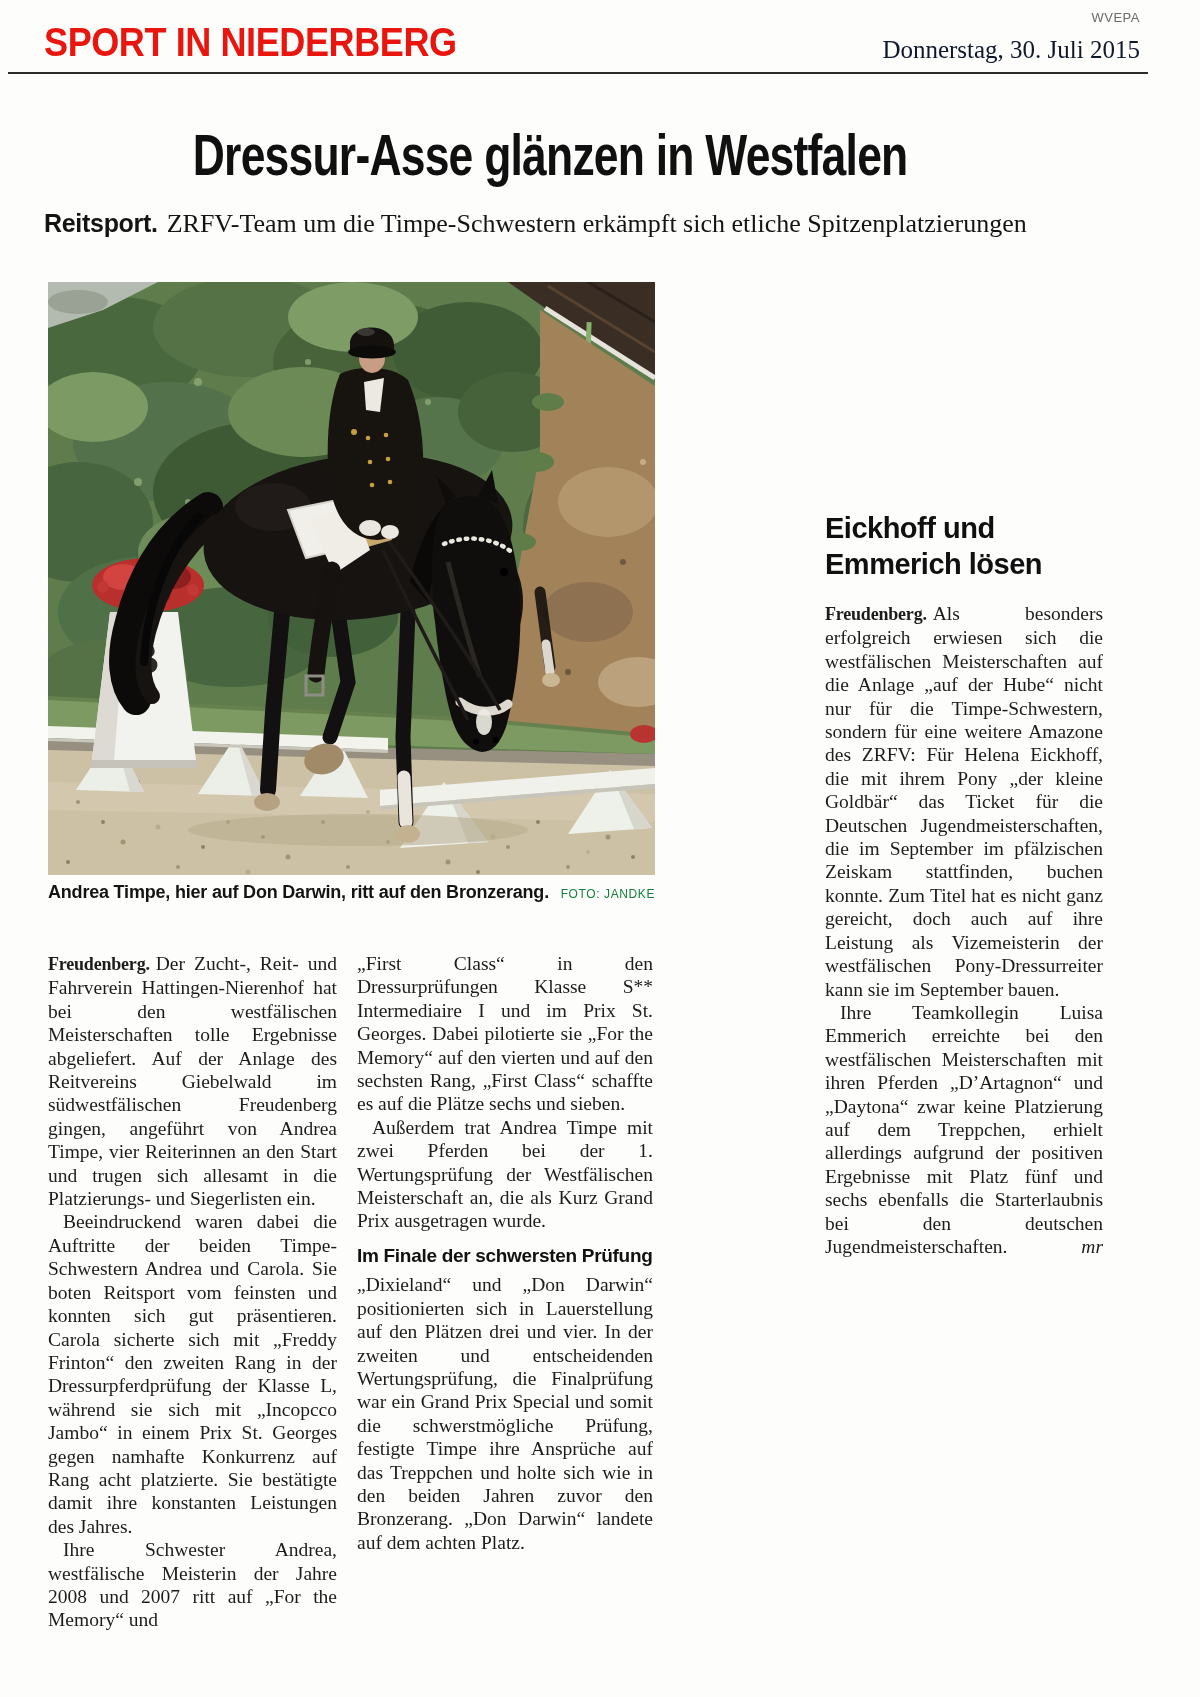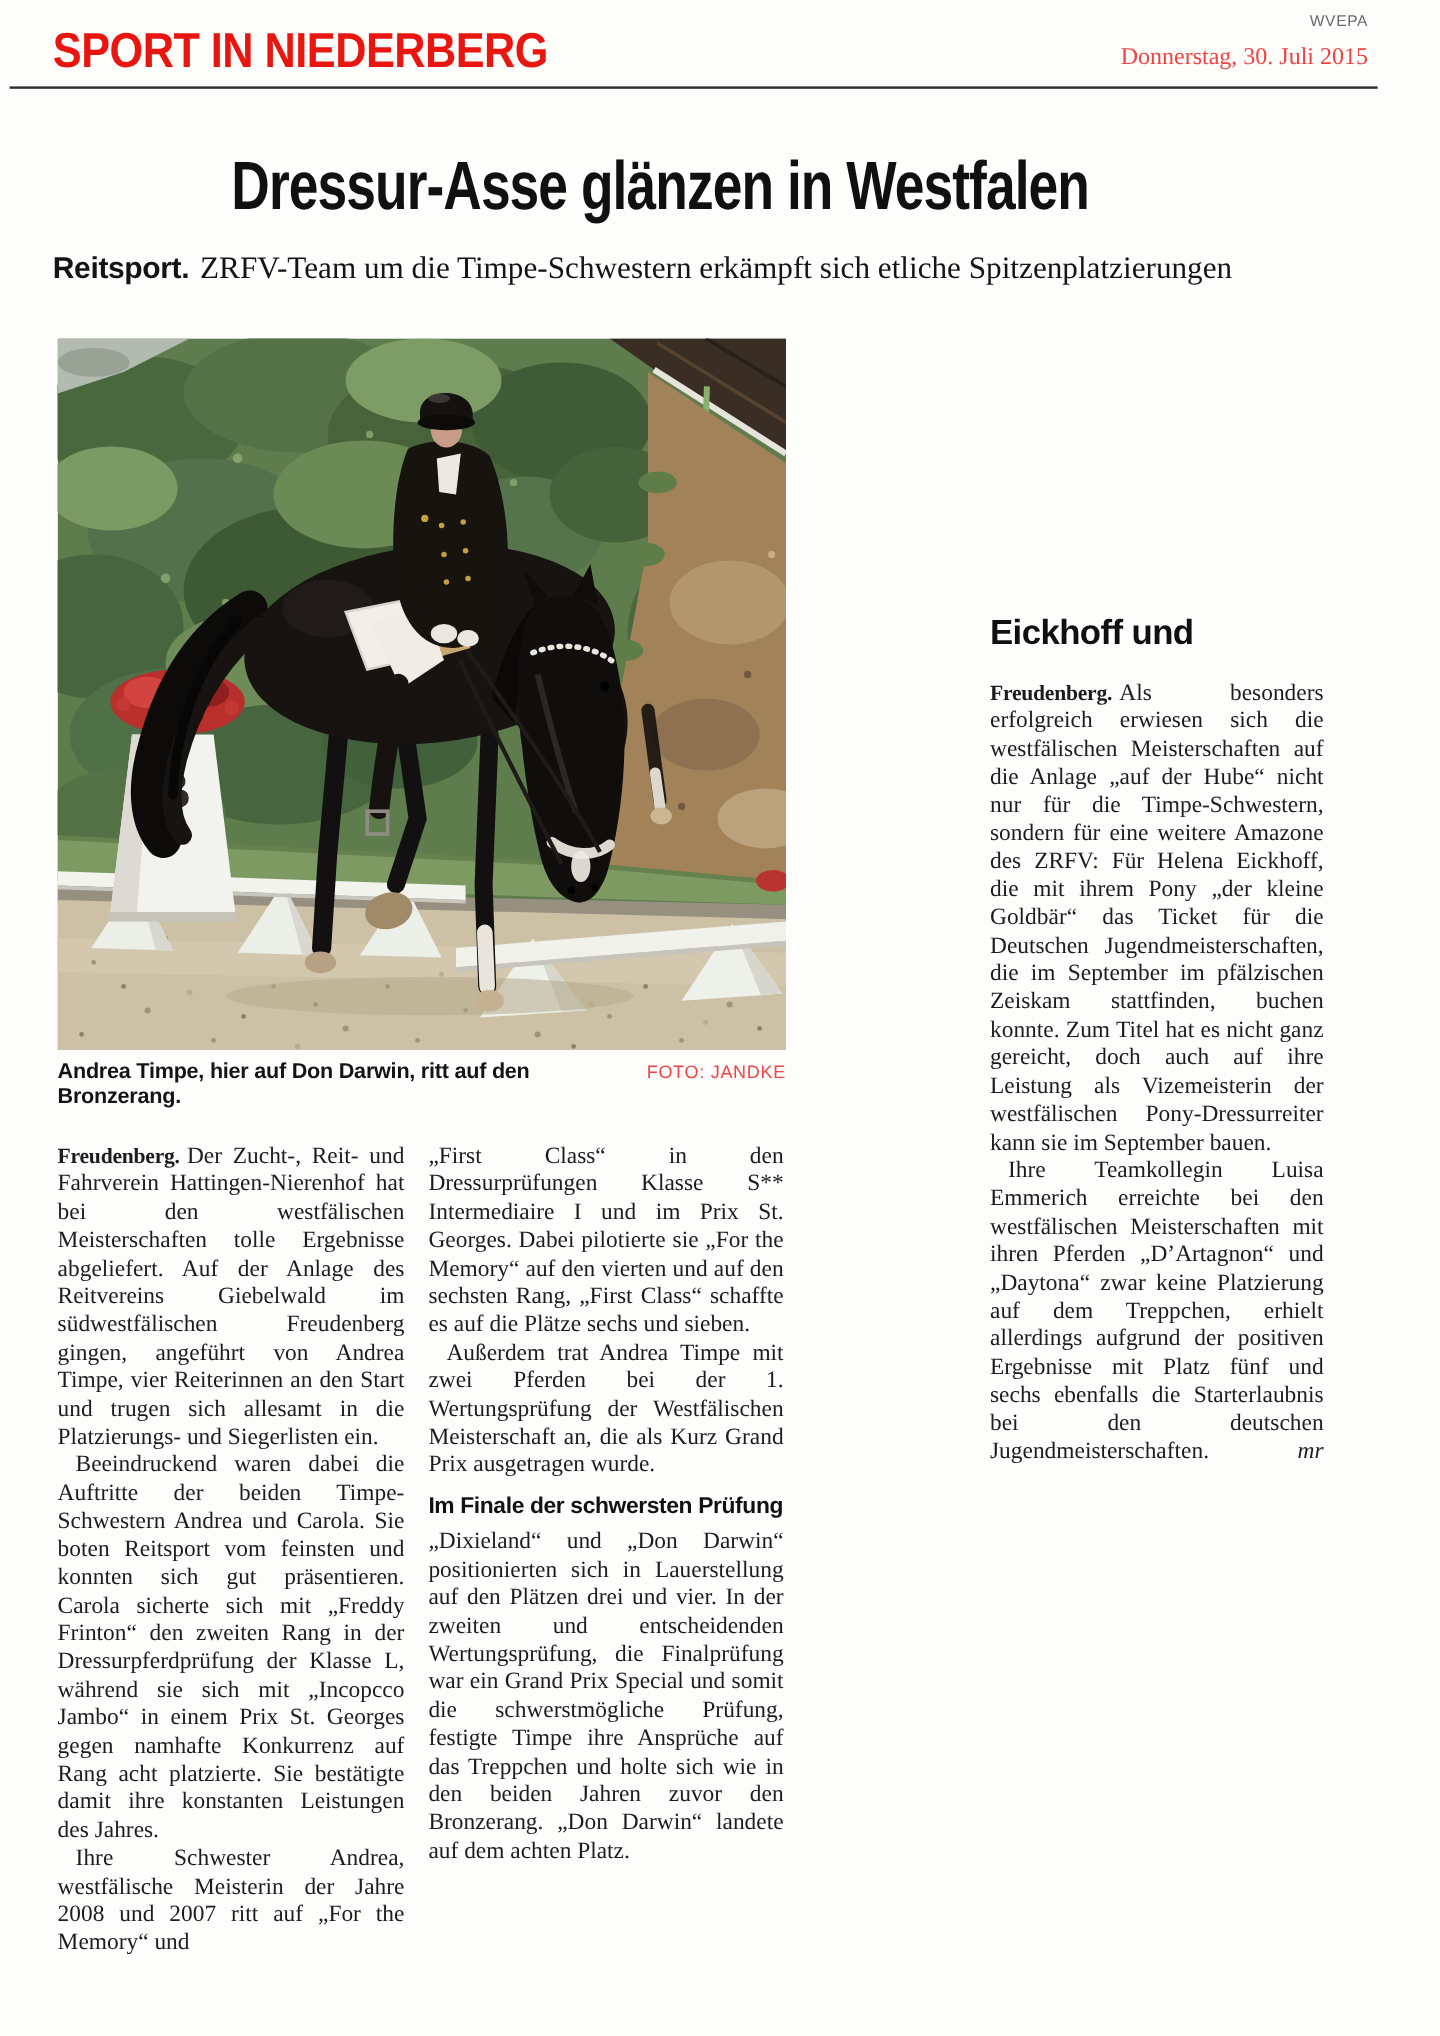--- a/index.html
+++ b/index.html
@@ -26,7 +26,7 @@
   }
   .issue-date{
     position:absolute;top:36px;right:60px;
-    font-size:20px;color:#ef4444;
+    font-size:25px;color:#0f172a;
   }
   .masthead-rule{
     position:absolute;top:72px;left:8px;width:1140px;height:2px;

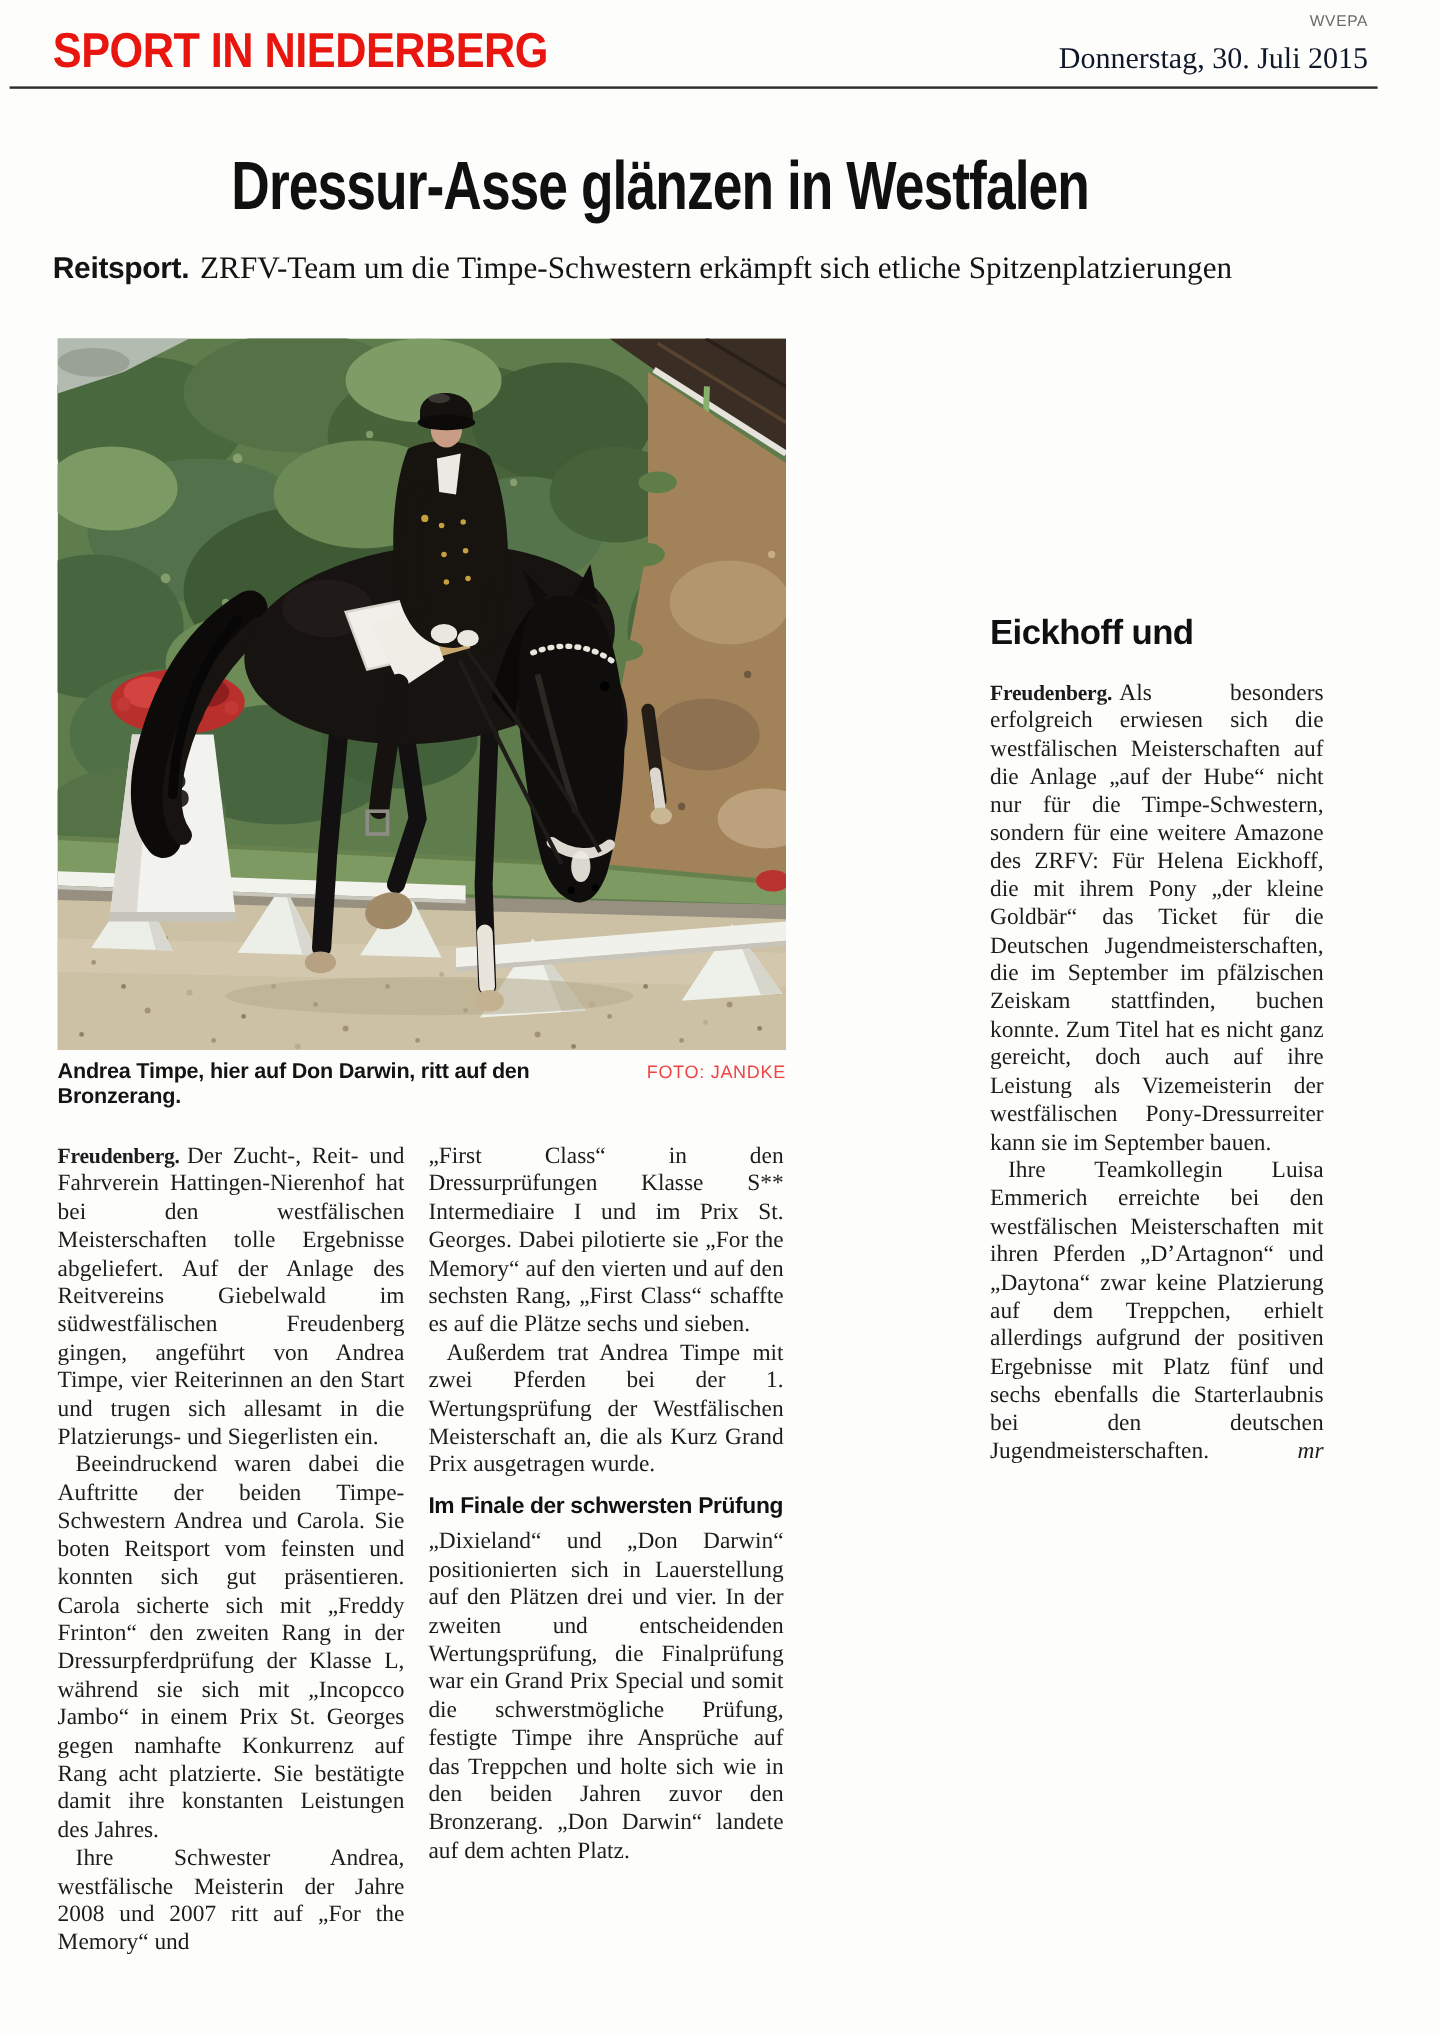--- a/index.html
+++ b/index.html
@@ -355,6 +355,7 @@
 <aside class="side">
   <h3 class="side-title">
     <span>Eickhoff und</span>
+    <span>Emmerich lösen</span>
   </h3>
   <div class="side-body">
     <p>

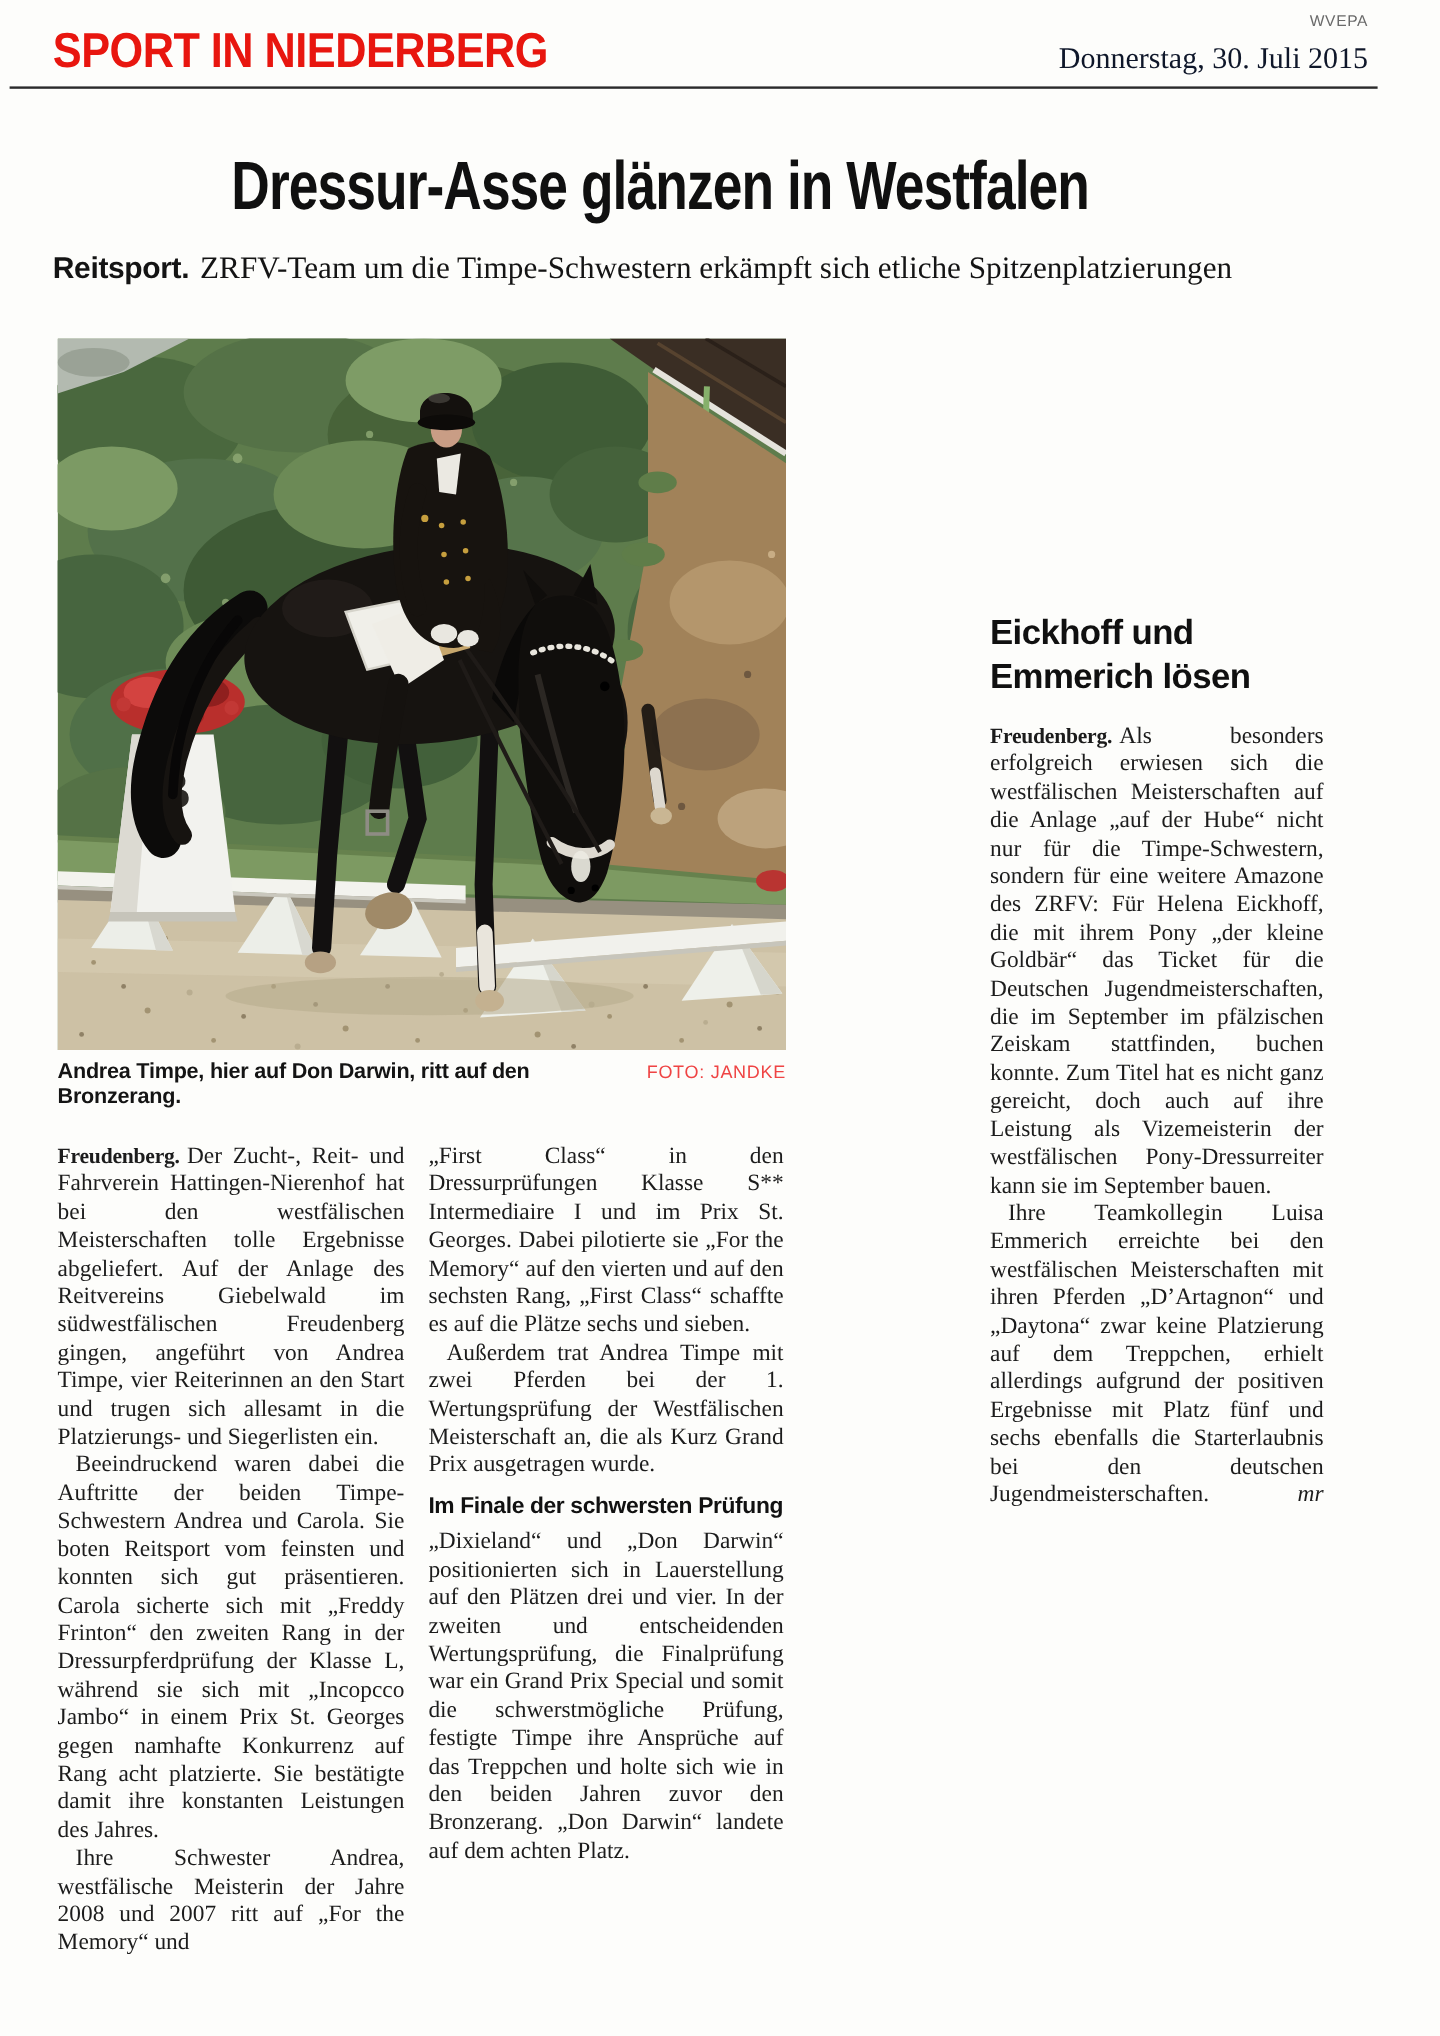--- a/index.html
+++ b/index.html
@@ -64,7 +64,7 @@
   }
   .credit{
     font-family:"Liberation Sans", sans-serif;
-    font-size:15px;color:#ef4444;letter-spacing:.6px;white-space:nowrap;
+    font-size:12px;color:#15803d;letter-spacing:.6px;white-space:nowrap;
   }
 
   

